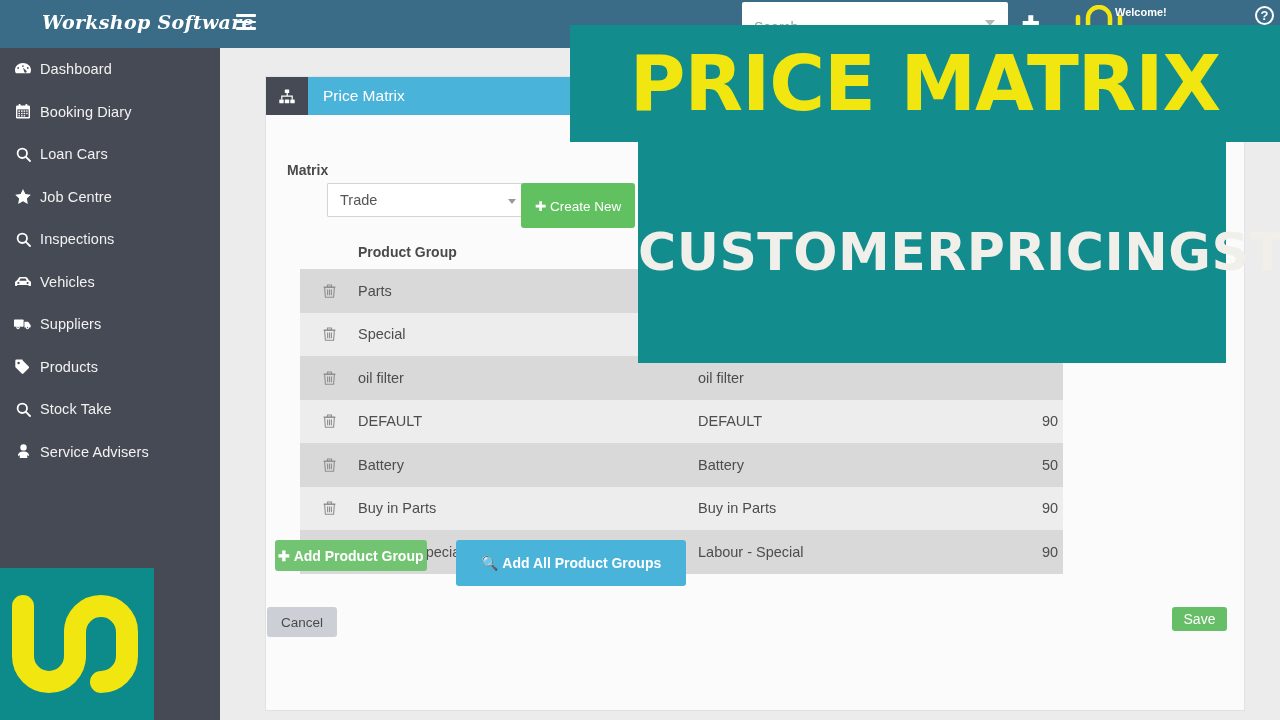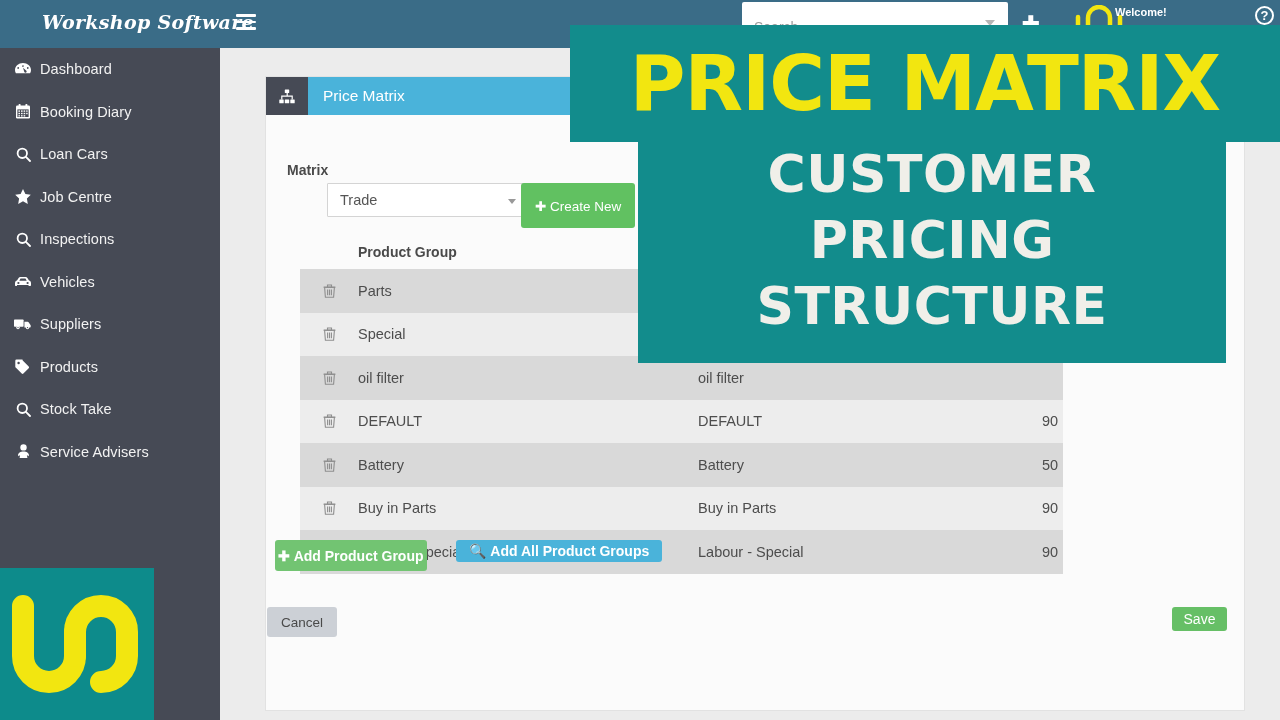--- a/index.html
+++ b/index.html
@@ -193,8 +193,8 @@
   .ov-sub {
     position: absolute; left: 638px; top: 141px; width: 588px; height: 222px;
     background: #128c8c; z-index: 20;
-    display: flex; flex-direction: column; align-items: center;
-    justify-content: flex-start;
+    display: flex; flex-direction: row; align-items: center;
+    justify-content: space-between;
   }
   .ov-sub-line {
     color: #f0efe9; font-size: 52px; font-weight: bold; line-height: 66px;

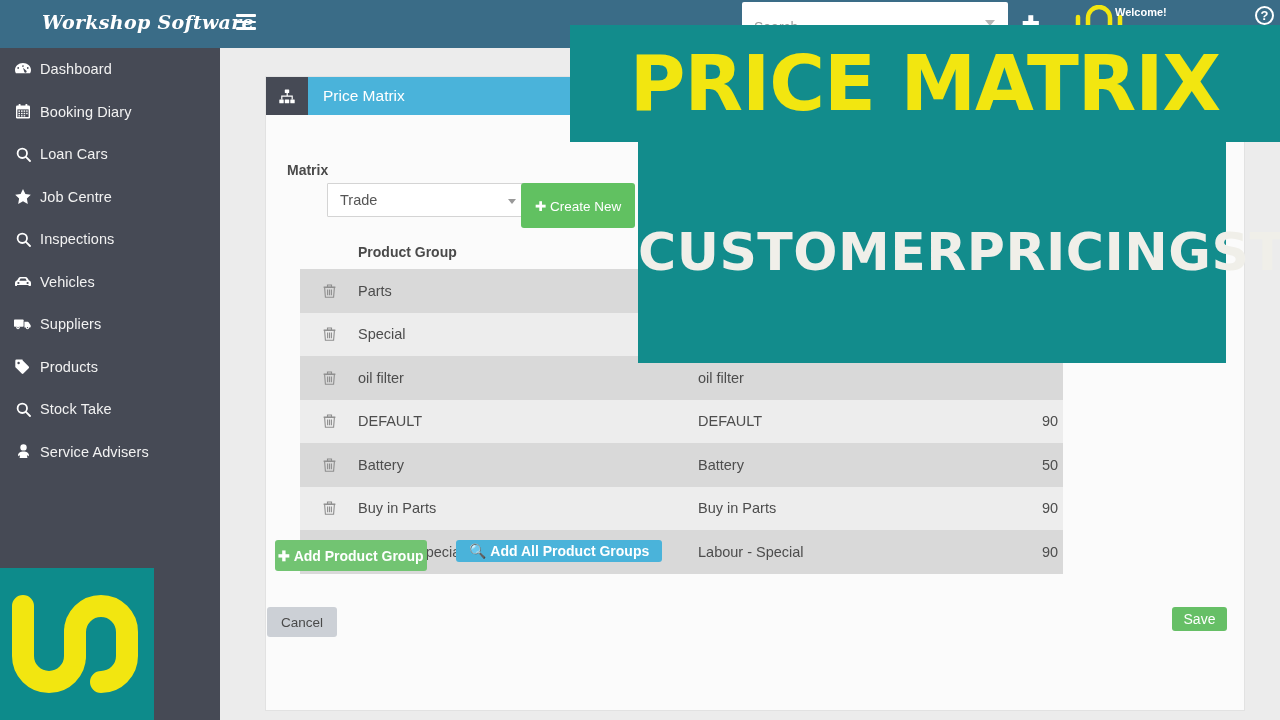--- a/index.html
+++ b/index.html
@@ -167,7 +167,7 @@
     background: #72c472; font-size: 14px; font-weight: bold;
   }
   .btn-addall {
-    position: absolute; left: 190px; top: 463px; height: 22px; padding: 0 13px;
+    position: absolute; left: 190px; top: 463px; height: 46px; padding: 0 25px;
     background: #4ab3da; font-size: 14px; font-weight: bold;
   }
   .btn-cancel {

